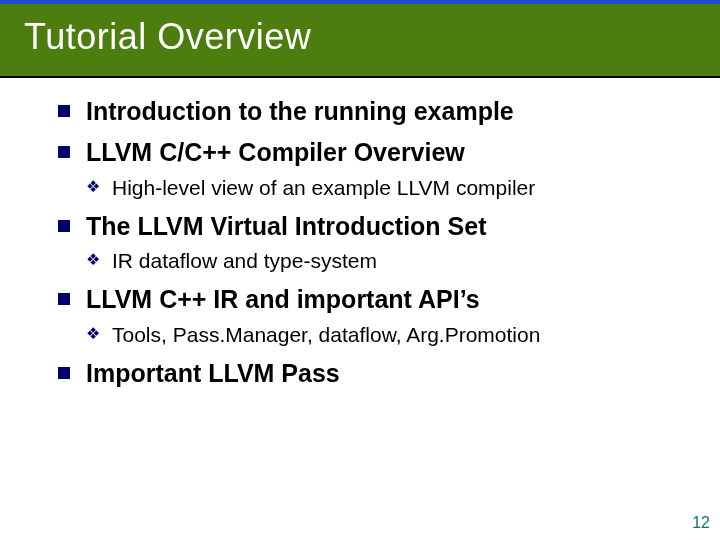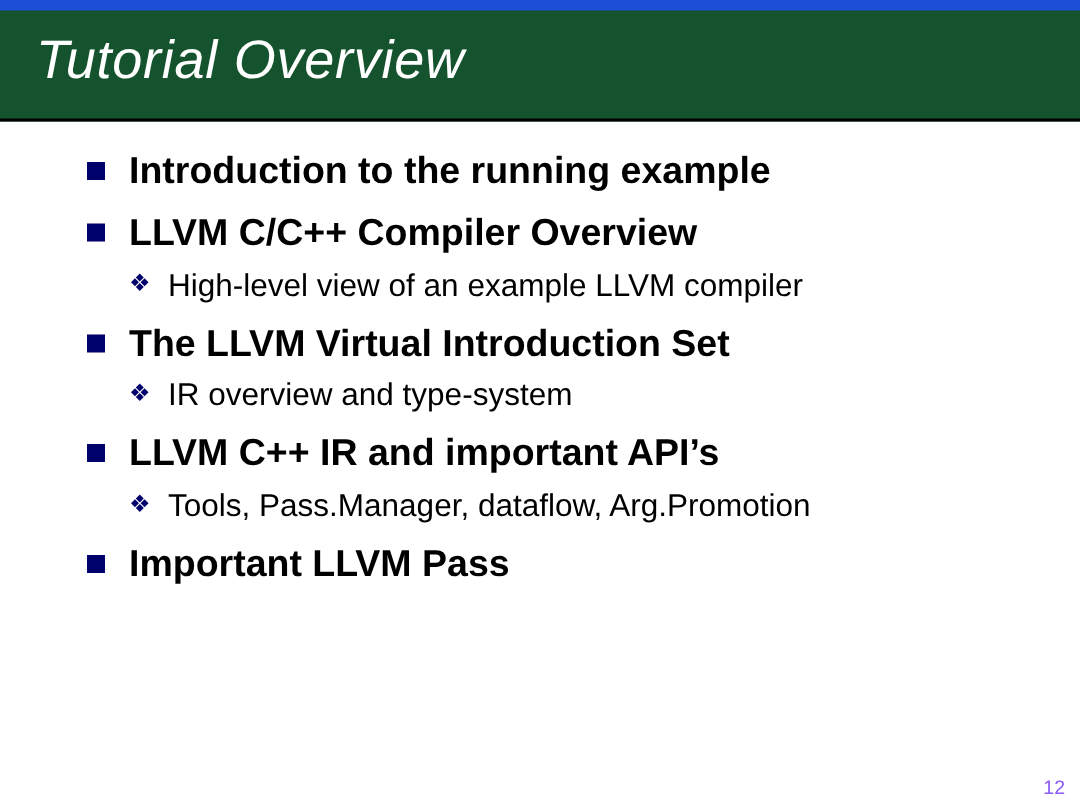--- a/index.html
+++ b/index.html
@@ -5,7 +5,7 @@
   * { margin: 0; padding: 0; box-sizing: border-box; }
   html, body { width: 720px; height: 540px; font-family: Arial, Helvetica, sans-serif; background: #fff; overflow: hidden; }
   .slide { width: 720px; height: 540px; position: relative; }
-  .title-bar { background: #14532d; padding: 12px 24px 18px 24px; border-top: 7px solid #1d4ed8; border-bottom: 2px solid #000; font-style: italic; }
+  .title-bar { background: #4d7c0f; padding: 12px 24px 18px 24px; border-top: 4px solid #1d4ed8; border-bottom: 2px solid #000; }
   .title-bar h1 { color: #fff; font-size: 36px; font-weight: normal; letter-spacing: 0.5px; }
   .content { padding: 18px 48px 0 58px; }
   ul.lvl1 { list-style: none; }

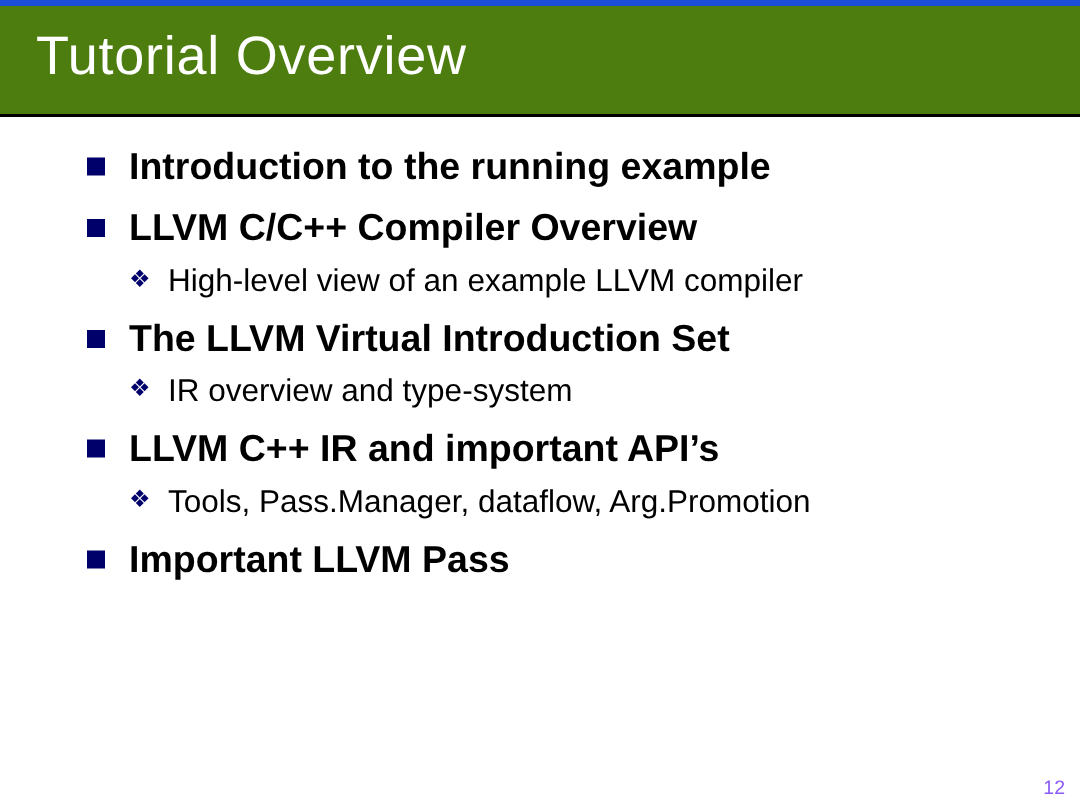--- a/index.html
+++ b/index.html
@@ -51,7 +51,7 @@
         <ul class="lvl2">
           <li>
             <span class="bullet">❖</span>
-            <span class="text">IR overview and type-system</span>
+            <span class="text">IR dataflow and type-system</span>
           </li>
         </ul>
       </li>

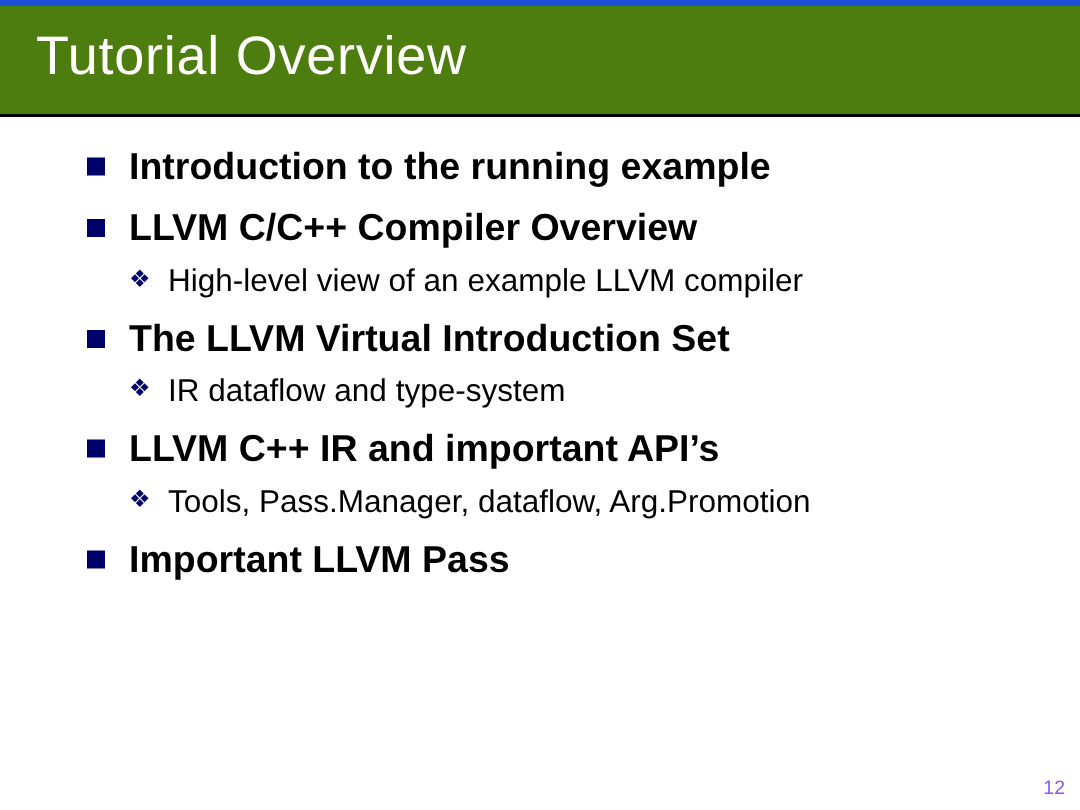--- a/index.html
+++ b/index.html
@@ -16,7 +16,7 @@
   ul.lvl2 > li { position: relative; margin-bottom: 6px; padding-left: 26px; }
   ul.lvl2 > li > .bullet { position: absolute; left: 0; top: 4px; font-size: 16px; color: #00006a; line-height: 1; }
   ul.lvl2 > li > .text { font-size: 21px; font-weight: normal; color: #000; line-height: 1.25; }
-  .page-num { position: absolute; right: 10px; bottom: 8px; font-size: 13px; color: #8b5cf6; }
+  .page-num { position: absolute; right: 10px; bottom: 8px; font-size: 16px; color: #0f766e; }
 </style>
 </head>
 <body>

